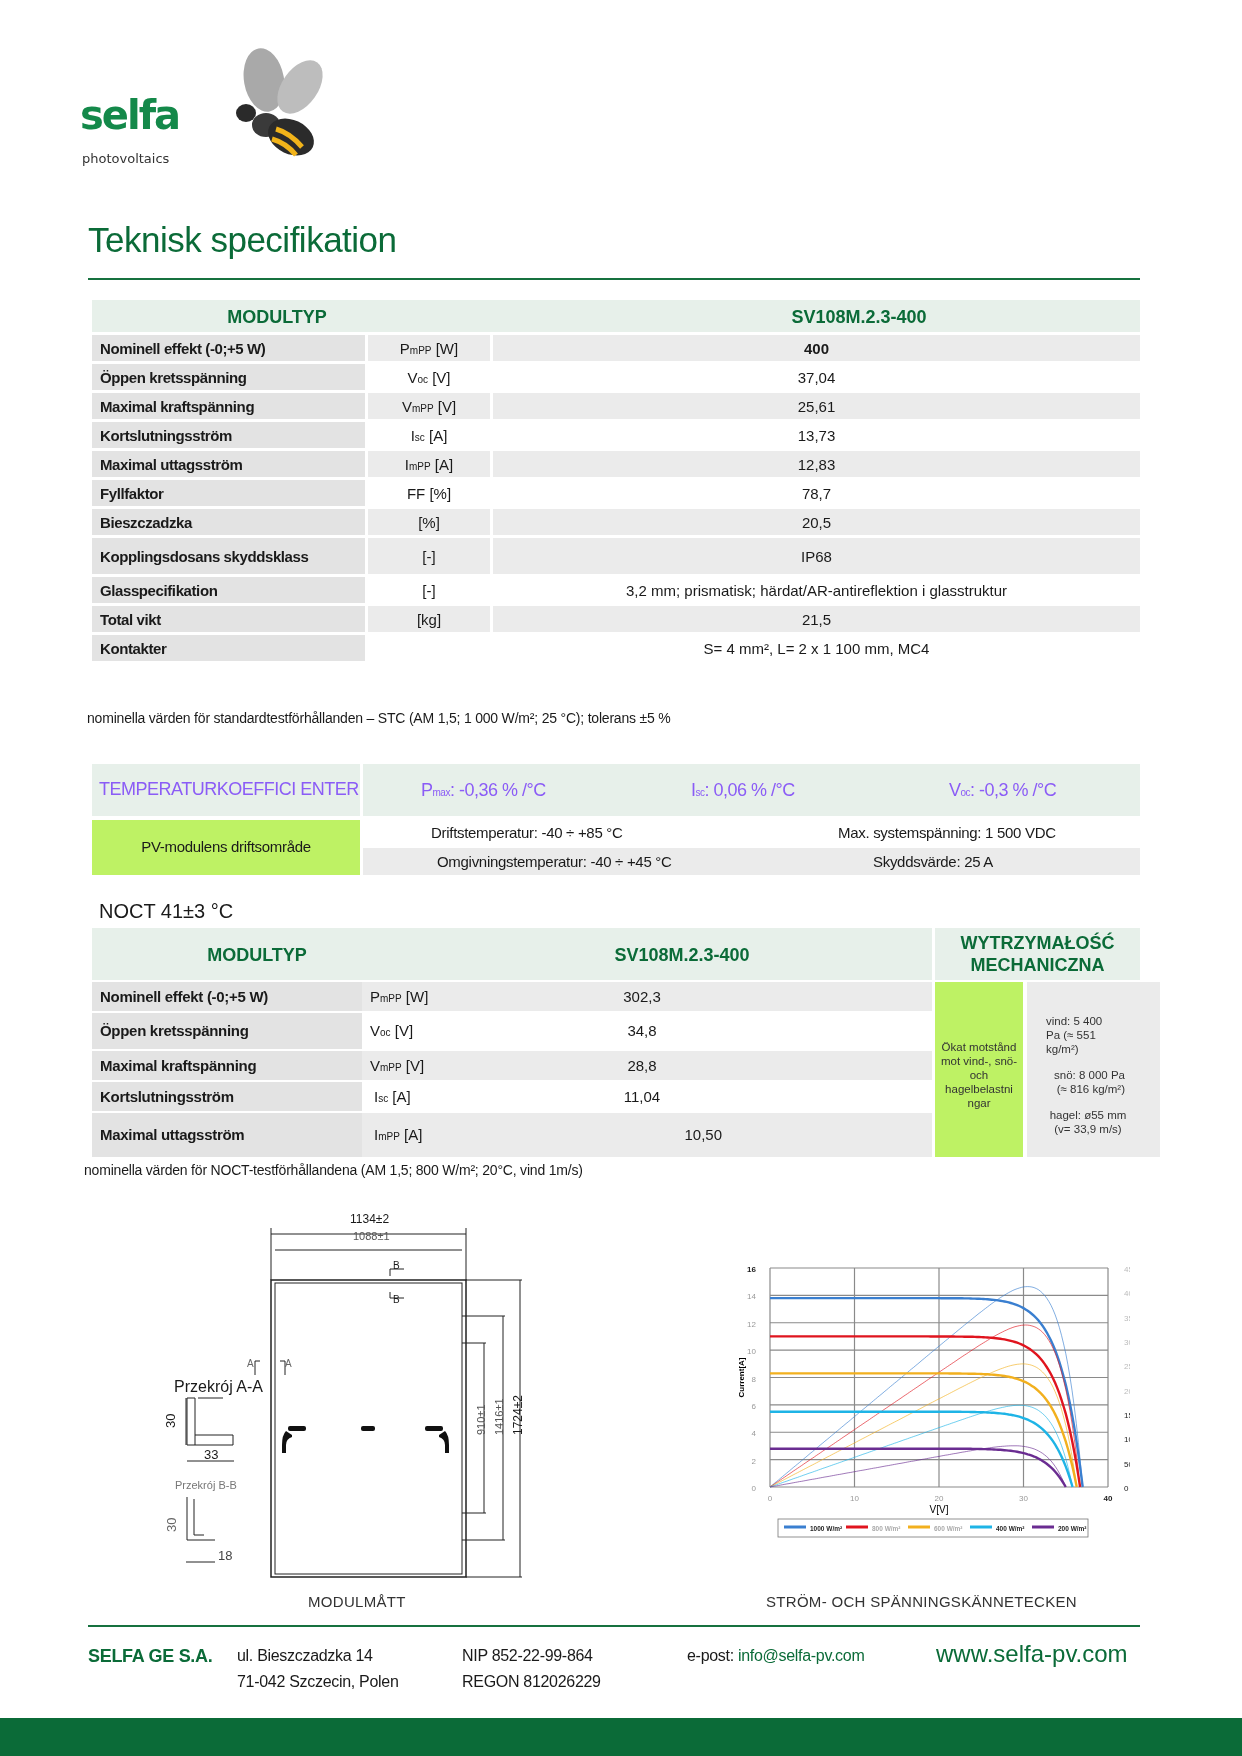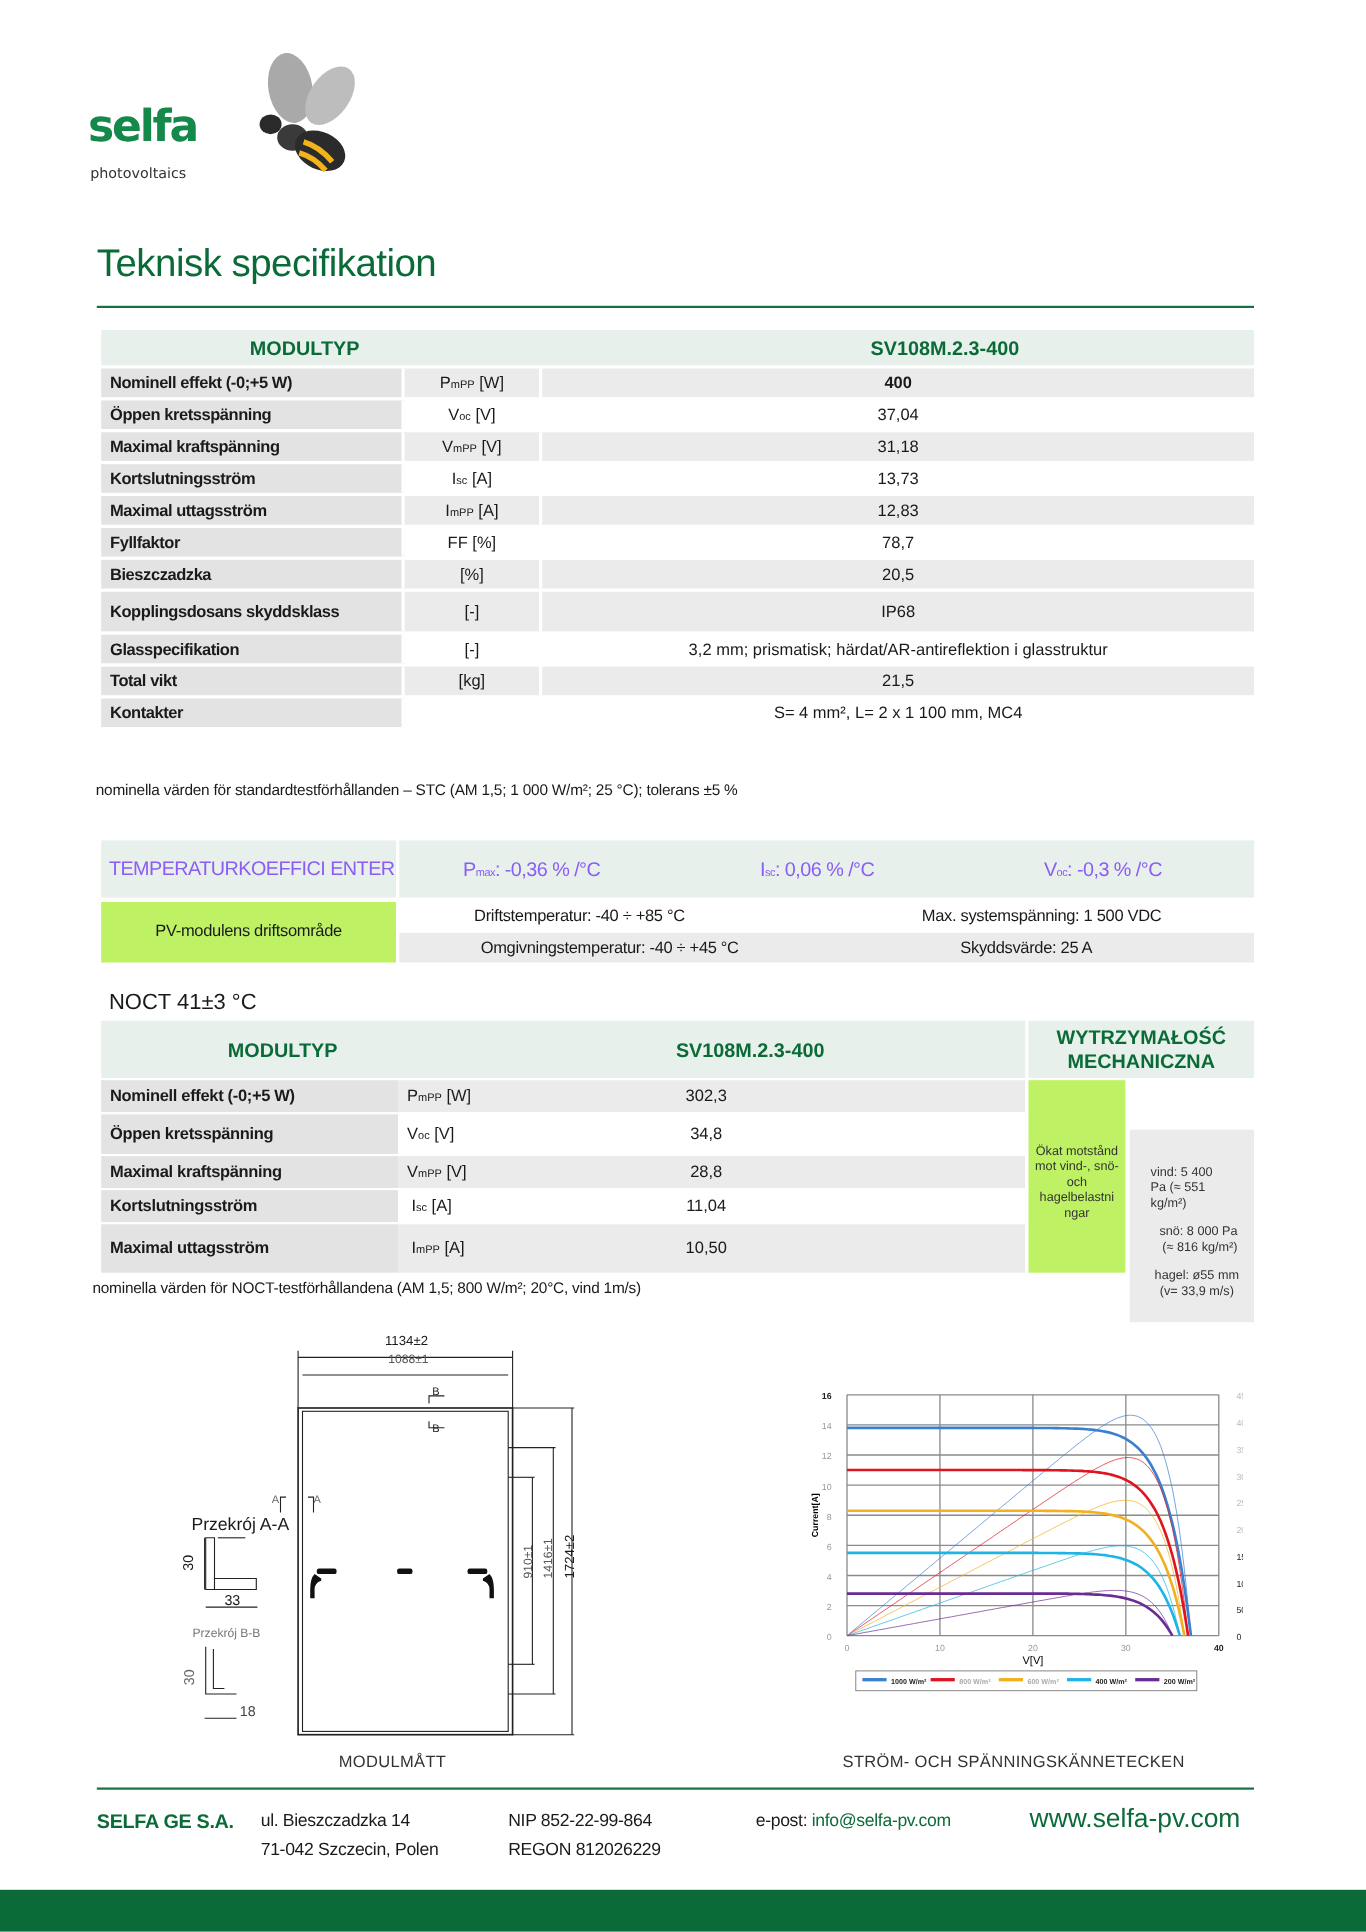--- a/index.html
+++ b/index.html
@@ -82,7 +82,7 @@
       <tr class="row-grey">
         <td class="lbl" style="height:26px">Maximal kraftspänning</td>
         <td class="unit"><span>V</span><sub class="s">mPP</sub><span> [V]</span></td>
-        <td class="val" style="">31,18</td>
+        <td class="val" style="">25,61</td>
       </tr>
       <tr class="row-white">
         <td class="lbl" style="height:26px">Kortslutningsström</td>

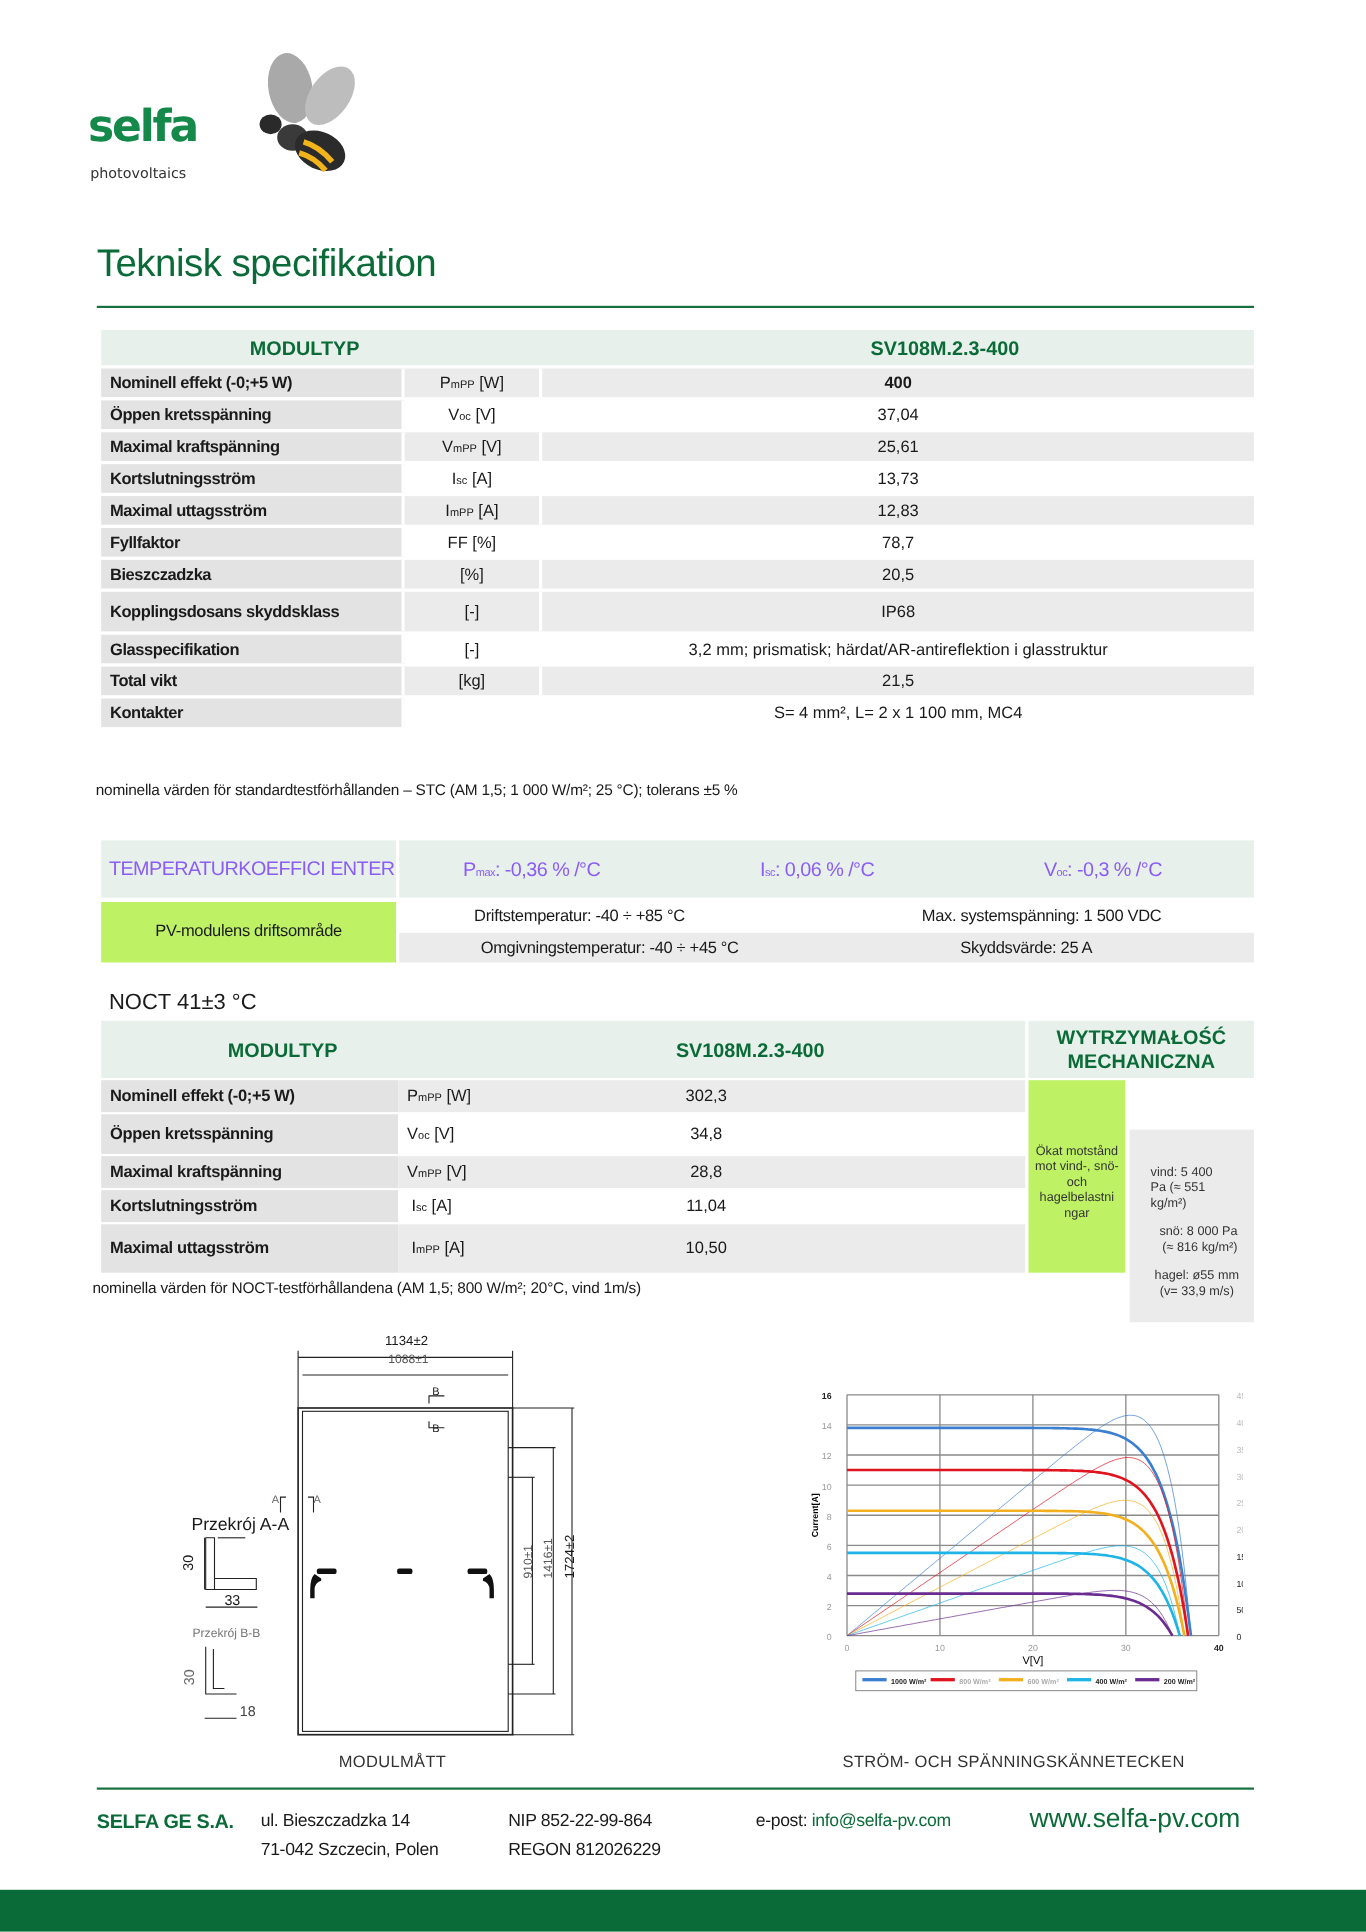--- a/index.html
+++ b/index.html
@@ -201,7 +201,7 @@
 <div class="abs cell-grey" style="left:935px; top:982px; width:88px; height:175px;">
   <div class="abs t12" style="left:2px; width:84px; top:58px; text-align:center; color:#333;">Ökat motstånd mot vind-, snö- och hagelbelastni ngar</div>
 </div>
-<div class="abs cell-light" style="left:1027px; top:1027px; width:113px; height:175px;">
+<div class="abs cell-light" style="left:1027px; top:982px; width:133px; height:175px;">
   <div class="abs t12" style="left:19px; width:70px; top:32px; color:#333;">vind: 5 400 Pa (≈ 551 kg/m²)</div>
   <div class="abs t12" style="left:18px; width:80px; top:86px; color:#333; text-align:right;">snö: 8 000 Pa (≈ 816 kg/m²)</div>
   <div class="abs t12" style="left:18px; width:86px; top:126px; color:#333; text-align:center;">hagel: ø55 mm (v= 33,9 m/s)</div>

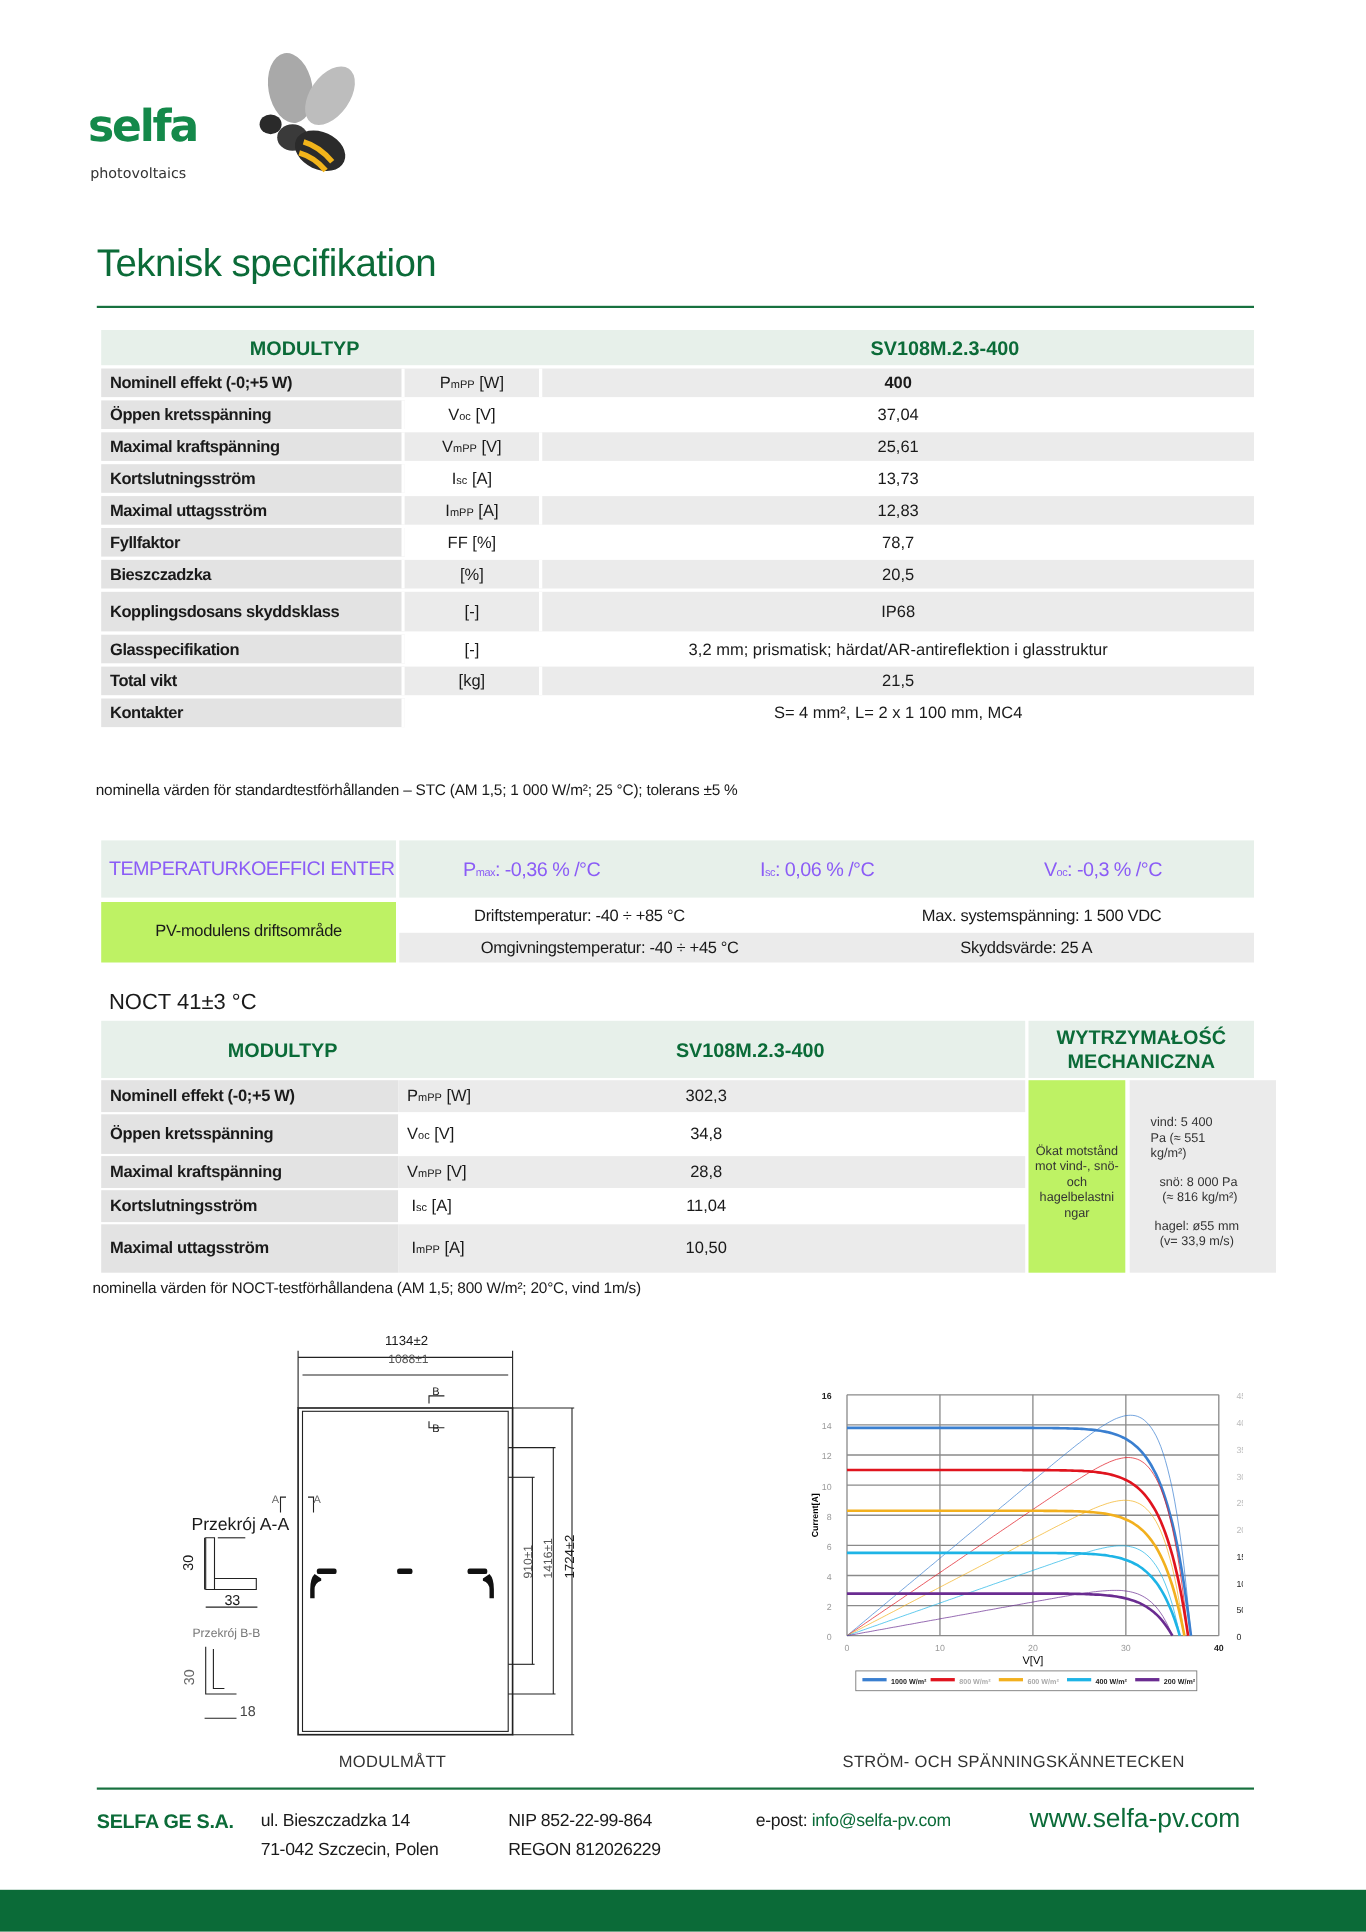--- a/index.html
+++ b/index.html
@@ -193,7 +193,7 @@
       <div class="condensed" style="position:absolute;left:0;top:0;width:270px;height:44px;background:#e3e3e3;font-weight:bold;font-size:15px;letter-spacing:-0.3px;padding-left:8px;box-sizing:border-box;line-height:44px;">Maximal uttagsström</div>
       <div class="condensed" style="position:absolute;left:270px;top:0;width:570px;height:44px;background:#ebebeb;font-size:15px;line-height:44px;">
         <span style="position:absolute;left:12px;"><span>I</span><sub class="s">mPP</sub><span> [A]</span></span>
-        <span style="position:absolute;left:200px;width:160px;text-align:center;">10,50</span>
+        <span style="position:absolute;left:200px;width:160px;text-align:right;">10,50</span>
       </div>
     </div>
   </div>

